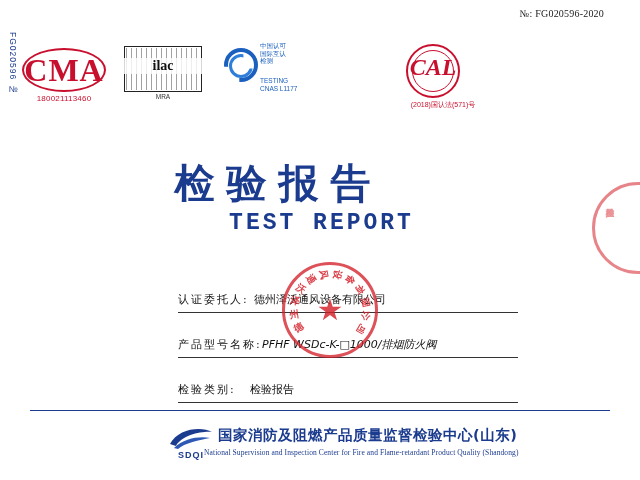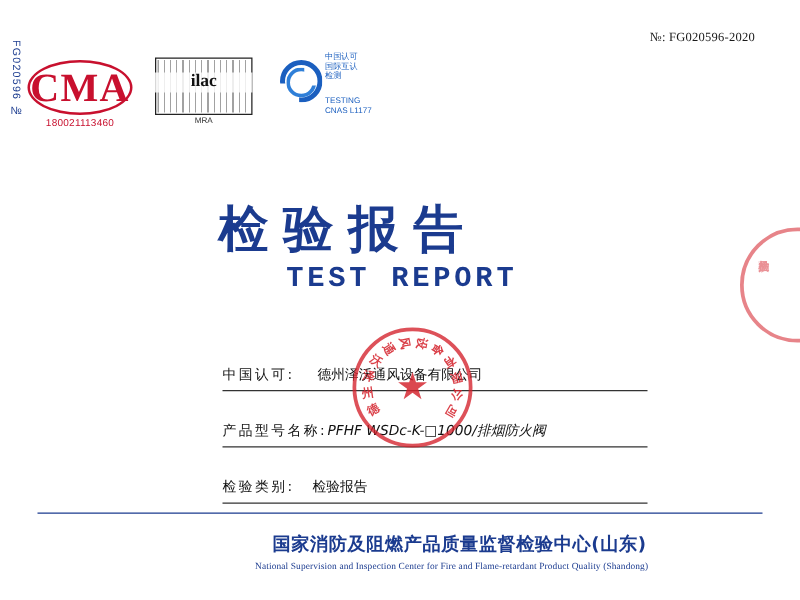--- a/index.html
+++ b/index.html
@@ -26,7 +26,7 @@
   .report-no {
     position: absolute;
     right: 36px;
-    top: 25px;
+    top: 8px;
     font-size: 10px;
     color: #1a1a1a;
     letter-spacing: 0.2px;

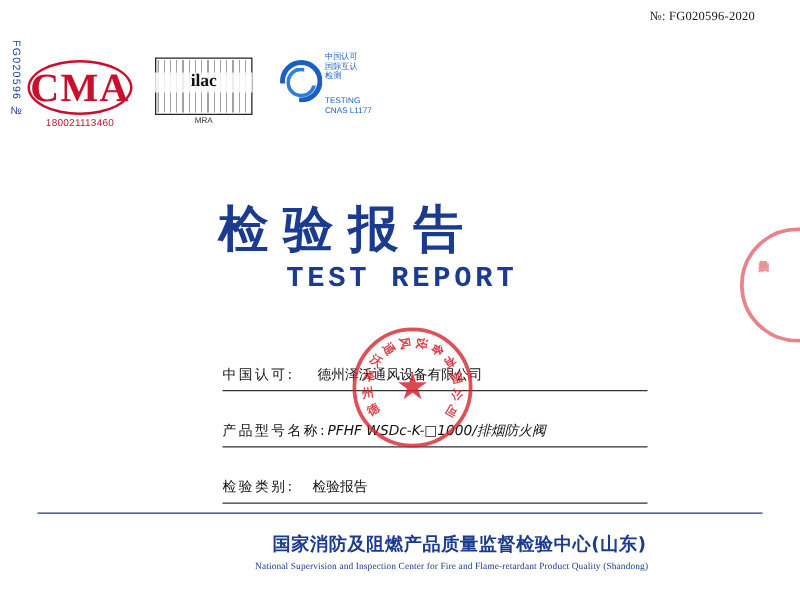--- a/index.html
+++ b/index.html
@@ -483,6 +483,12 @@
 CNAS L1177</div>
     </div>
 
+    <div class="cal">
+      <div class="circle"></div>
+      <div class="inner"></div>
+      <div class="glyph">CAL</div>
+      <div class="note">(2018)国认法(571)号</div>
+    </div>
 
   </div>
 

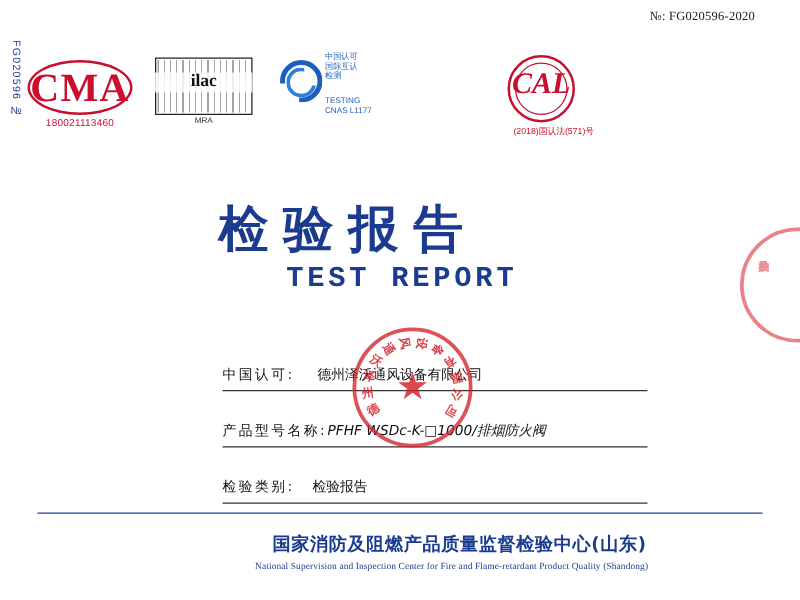--- a/index.html
+++ b/index.html
@@ -501,7 +501,7 @@
 
   <div class="fields">
     <div class="field-row row1">
-      <span class="field-label">中国认可:</span>
+      <span class="field-label">认证委托人:</span>
       <span class="field-value">德州泽沃通风设备有限公司</span>
     </div>
     <div class="field-row row2">

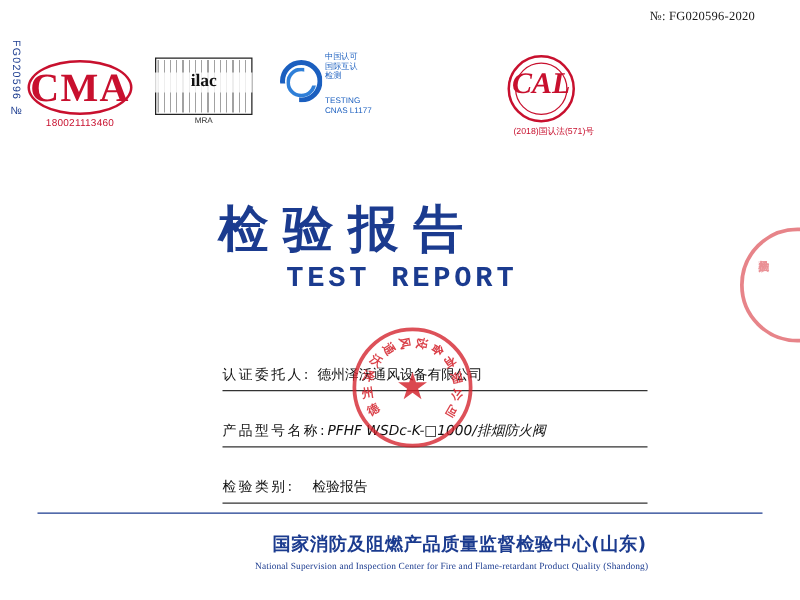--- a/index.html
+++ b/index.html
@@ -536,6 +536,13 @@
   <div class="footer-rule"></div>
 
   <div class="footer">
+    <div class="sdqi">
+      <svg class="swoosh" width="46" height="26" viewBox="0 0 46 26">
+        <path d="M2 20 C 10 4, 34 2, 44 8 C 34 7, 14 11, 8 22 Z" fill="#1b3b8f"></path>
+        <path d="M6 24 C 16 14, 32 12, 42 14 C 32 16, 16 19, 10 25 Z" fill="#2d59b5"></path>
+      </svg>
+      <div class="abbr">SDQI</div>
+    </div>
     <div class="footer-cn">国家消防及阻燃产品质量监督检验中心(山东)</div>
     <div class="footer-en">National Supervision and Inspection Center for Fire and Flame-retardant Product Quality (Shandong)</div>
   </div>

